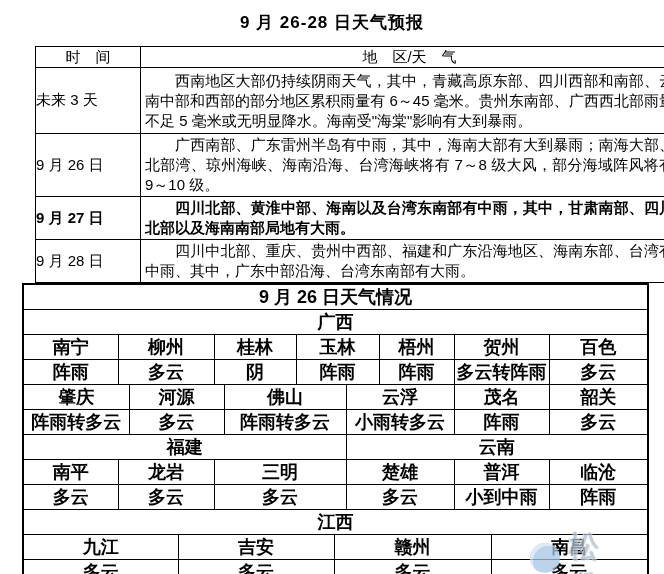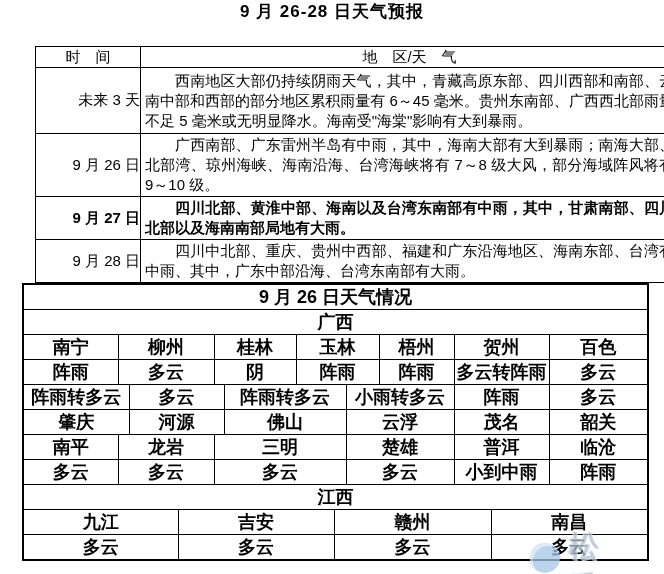--- a/index.html
+++ b/index.html
@@ -11,7 +11,7 @@
   }
   .page-title {
     text-align:center; font-size:17px; font-weight:bold;
-    padding-top:0; letter-spacing:1px;
+    padding-top:11px; letter-spacing:1px;
   }
   
   table.t1 {

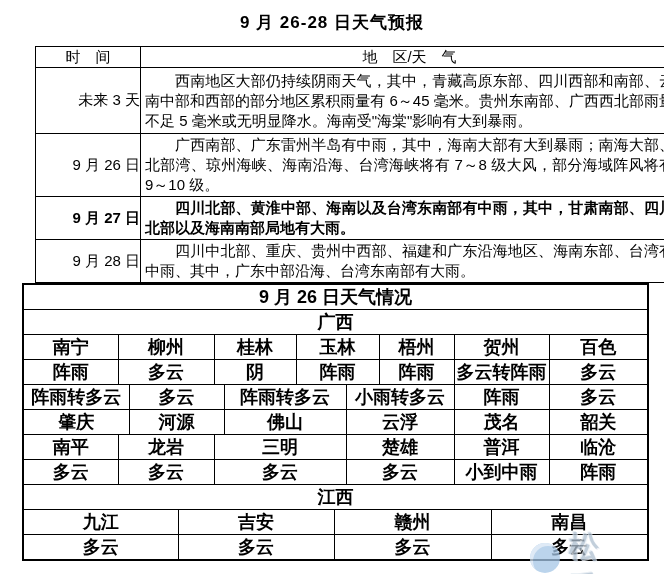--- a/index.html
+++ b/index.html
@@ -20,7 +20,7 @@
   }
   table.t1 td { border:1px solid #000; vertical-align:middle; padding:0; }
   table.t1 tr.hdr td { height:20px; text-align:center; }
-  table.t1 td.time { text-align:right; }
+  table.t1 td.time { text-align:left; }
   table.t1 td.desc { padding:1px 4px; }
   table.t1 td.desc p { margin:0; text-indent:2em; line-height:20px; text-align:justify; }
   table.t1 tr.r1 { height:66px; }

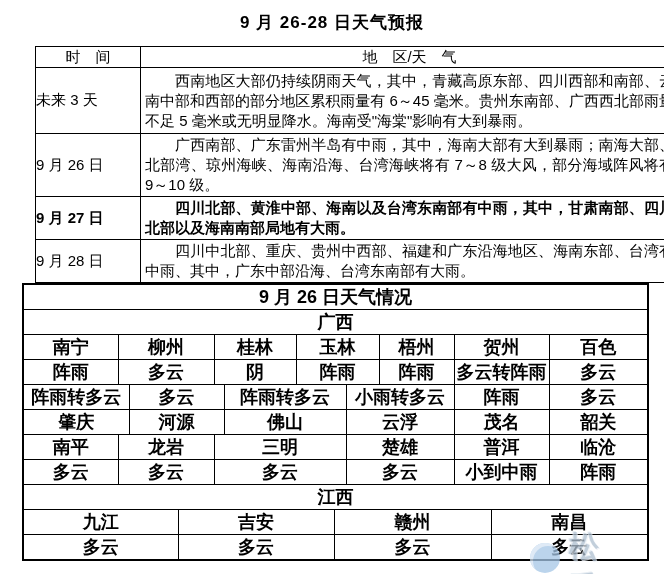--- a/index.html
+++ b/index.html
@@ -138,20 +138,20 @@
     <td colspan="1">多云</td>
   </tr>
   <tr>
+    <td colspan="2">肇庆</td>
+    <td colspan="3">河源</td>
+    <td colspan="3">佛山</td>
+    <td colspan="2">云浮</td>
+    <td colspan="2">茂名</td>
+    <td colspan="1">韶关</td>
+  </tr>
+  <tr>
     <td colspan="2">阵雨转多云</td>
     <td colspan="3">多云</td>
     <td colspan="3">阵雨转多云</td>
     <td colspan="2">小雨转多云</td>
     <td colspan="2">阵雨</td>
     <td colspan="1">多云</td>
-  </tr>
-  <tr>
-    <td colspan="2">肇庆</td>
-    <td colspan="3">河源</td>
-    <td colspan="3">佛山</td>
-    <td colspan="2">云浮</td>
-    <td colspan="2">茂名</td>
-    <td colspan="1">韶关</td>
   </tr>
   <tr>
     <td colspan="1">南平</td>

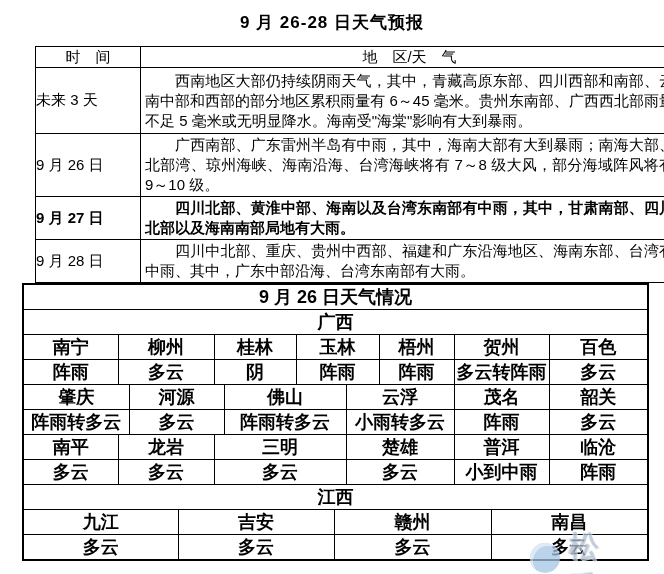--- a/index.html
+++ b/index.html
@@ -153,6 +153,10 @@
     <td colspan="2">阵雨</td>
     <td colspan="1">多云</td>
   </tr>
+  <tr class="prov">
+    <td colspan="8">福建</td>
+    <td colspan="5">云南</td>
+  </tr>
   <tr>
     <td colspan="1">南平</td>
     <td colspan="3">龙岩</td>

